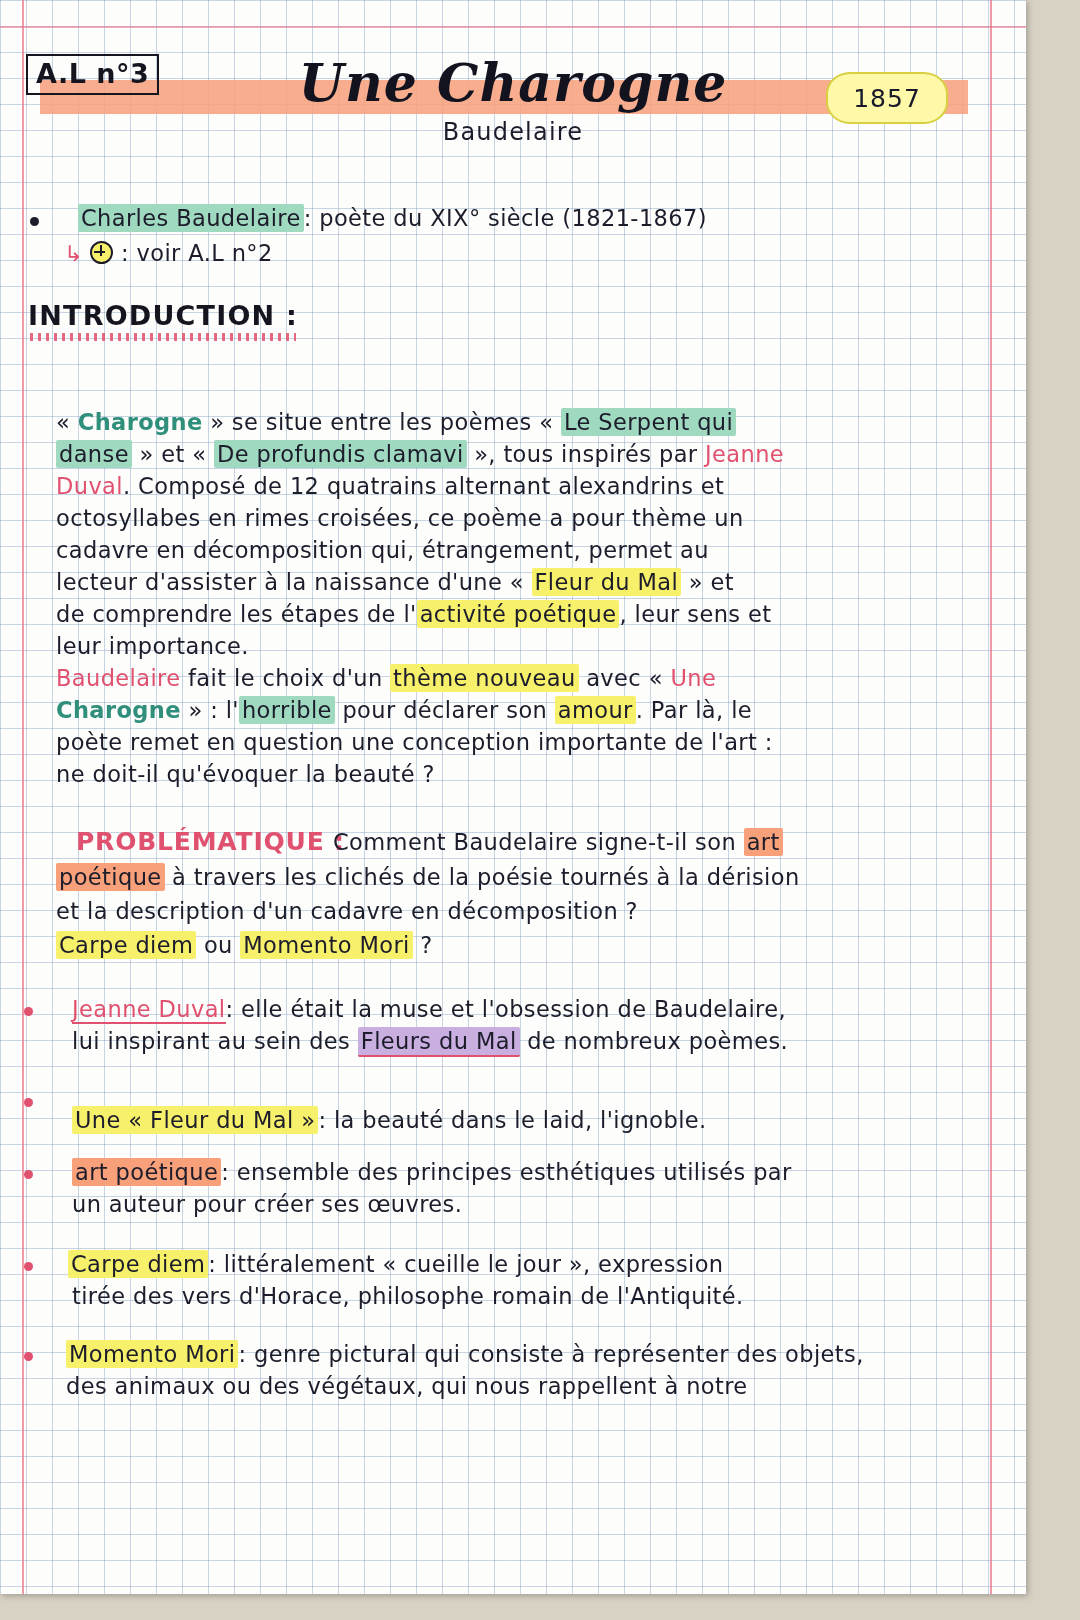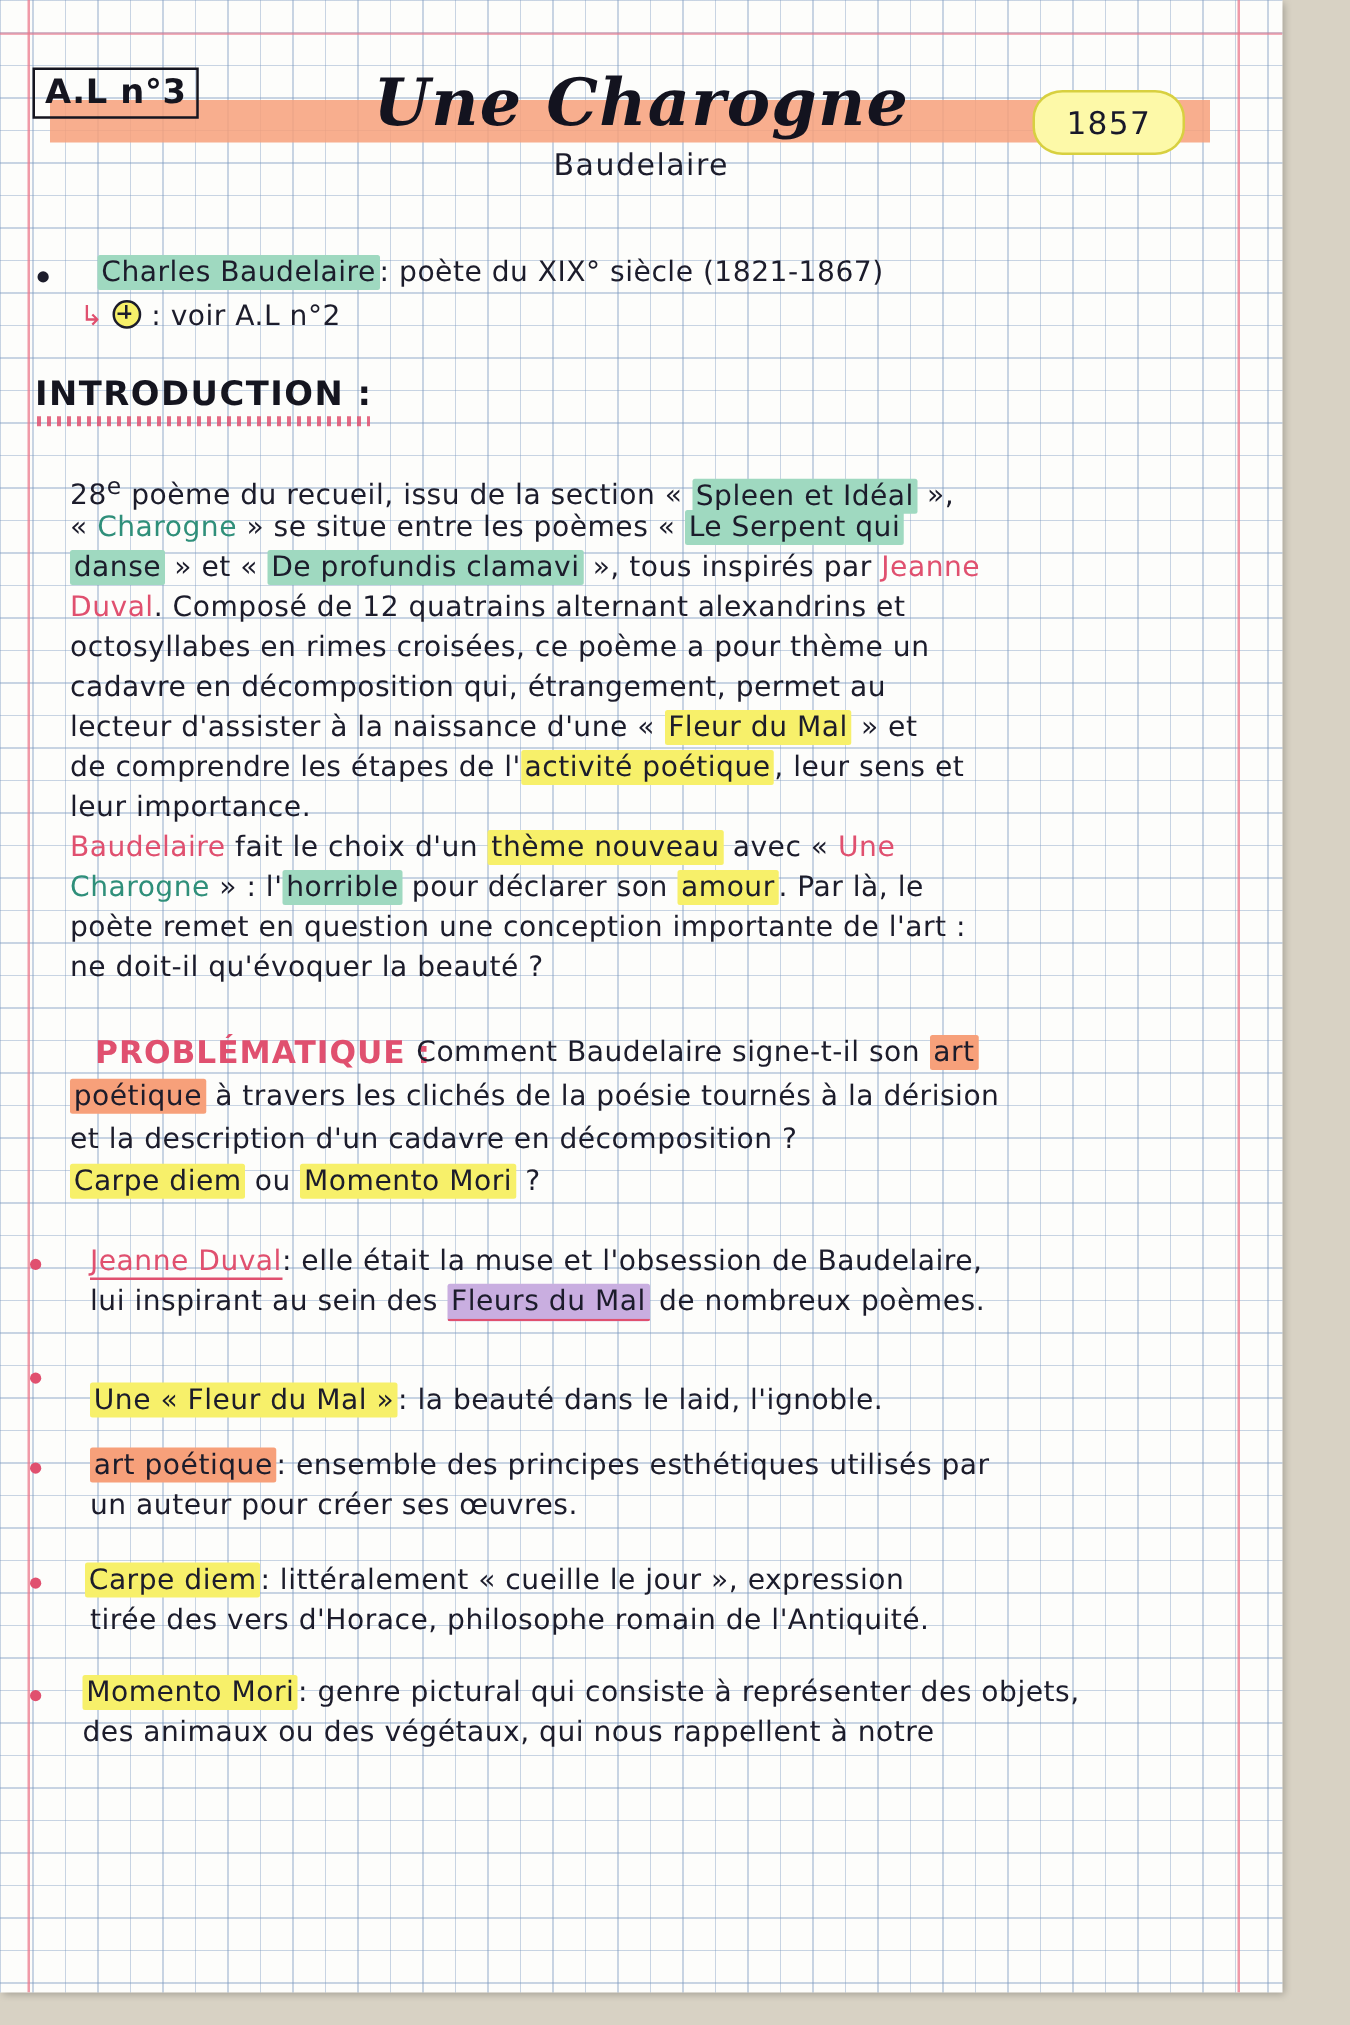--- a/index.html
+++ b/index.html
@@ -211,9 +211,6 @@
   <div class="section-head hw" style="left:28px; top:300px;">INTRODUCTION :</div>
   <div class="squiggle" style="left:28px; top:333px; width:268px;"></div>
 
-  <div class="line hw" style="left:28px; top:377px;">
-    28<sup>e</sup> poème du recueil, issu de la section « <span class="hl hl-green">Spleen et Idéal</span> »,
-  </div>
   <div class="line hw" style="left:28px; top:409px;">
     « <span class="green-text">Charogne</span> » se situe entre les poèmes « <span class="hl hl-green">Le Serpent qui</span>
   </div>

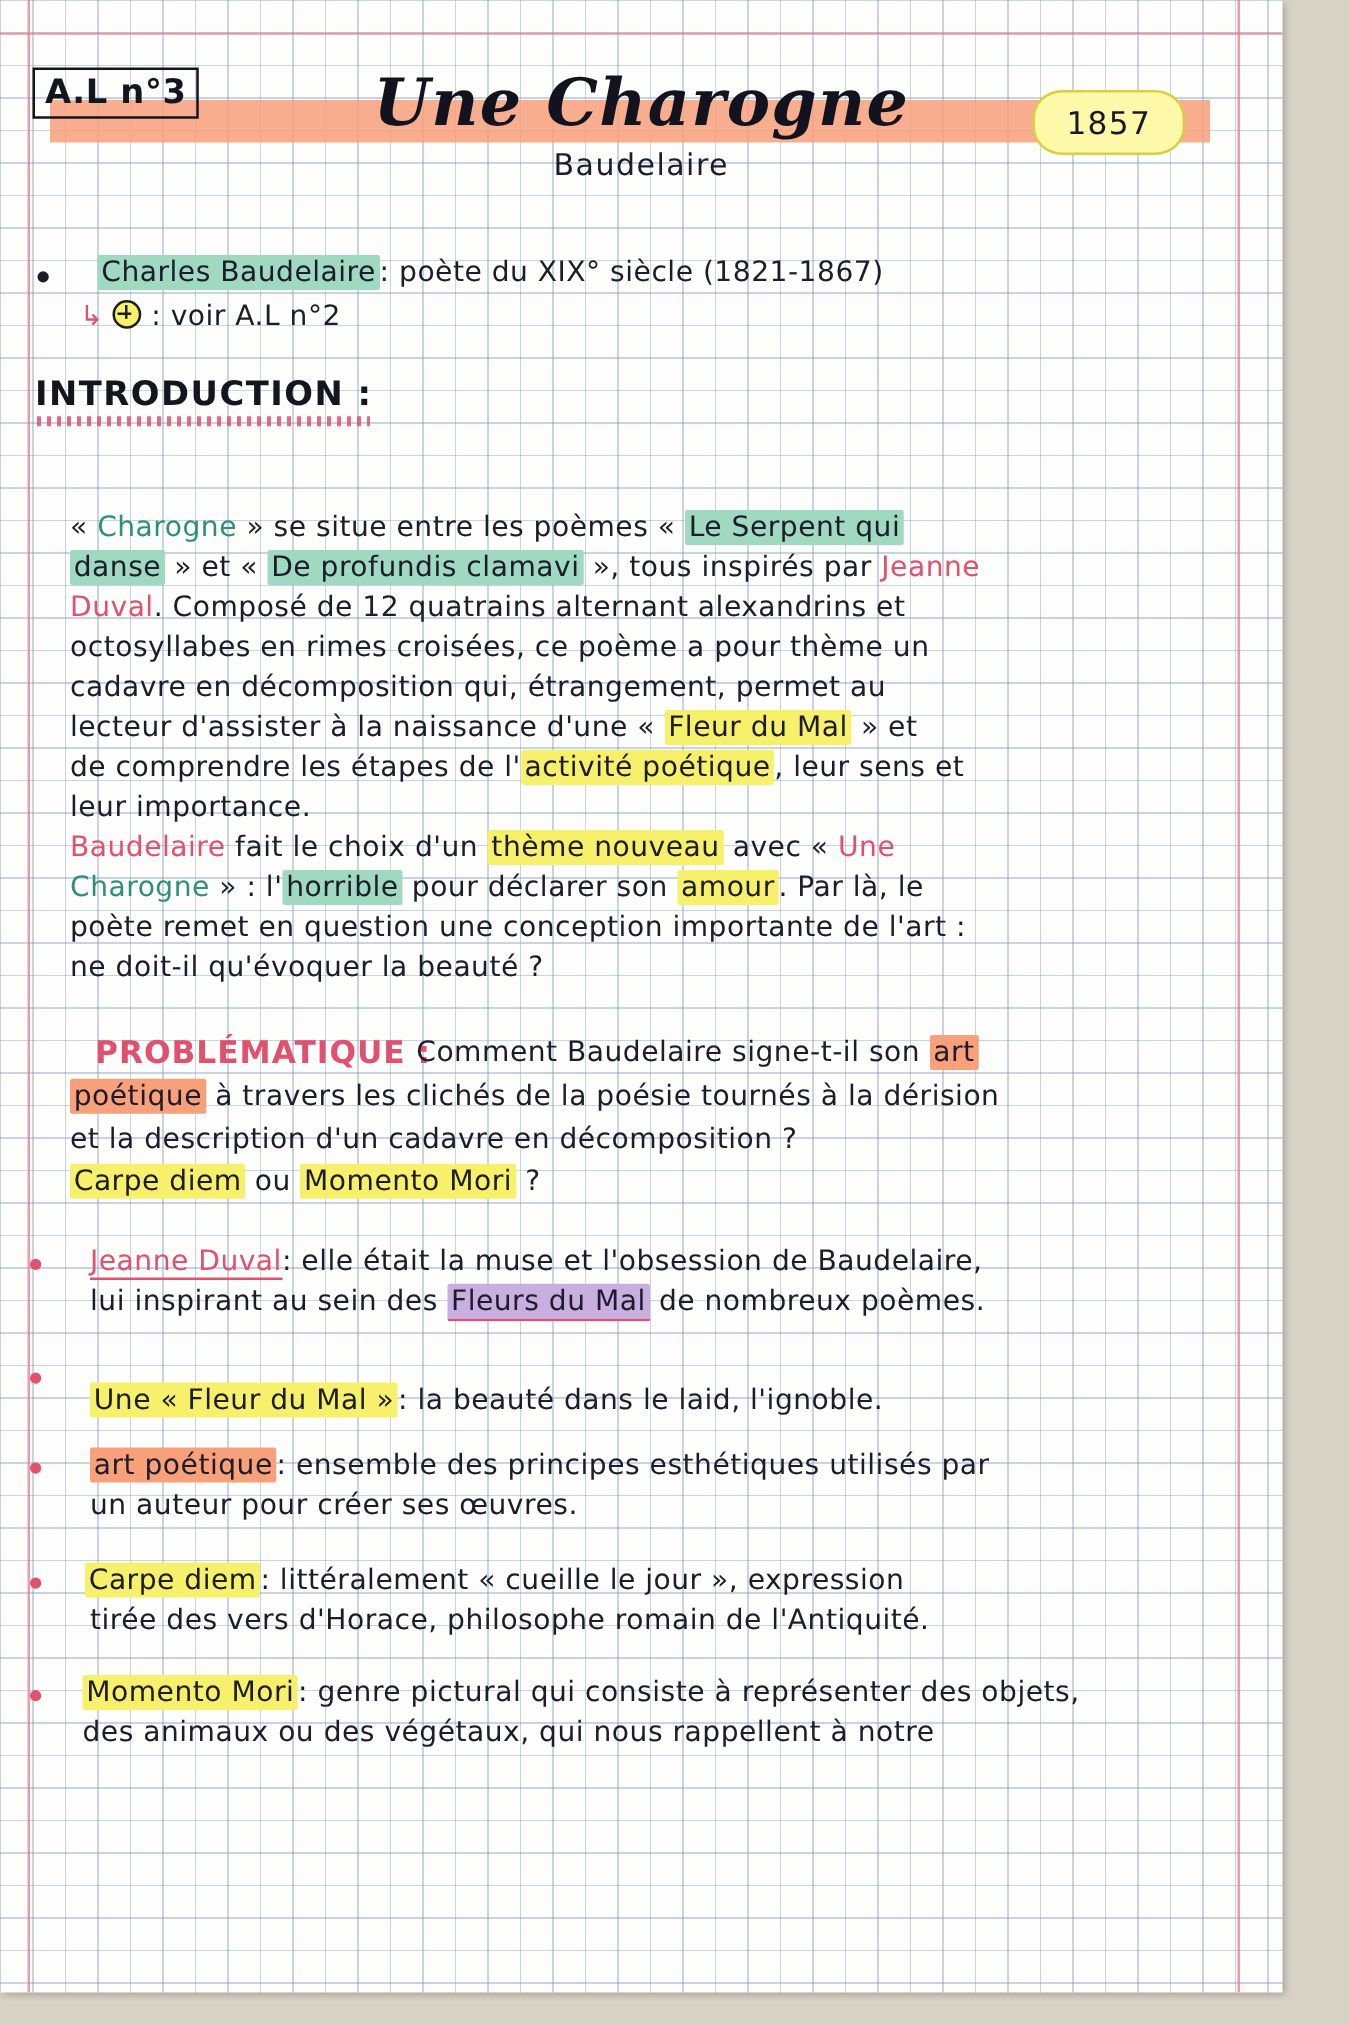--- a/index.html
+++ b/index.html
@@ -133,7 +133,7 @@
   .hl-orange { background: #f7a07a; }
   .hl-purple { background: #c9aee0; }
   .pink-text { color: #e0506f; }
-  .green-text { color: #2f8f7a; }
+  .green-text { color: #2f8f7a; font-weight: bold; }
   .underline-pink { border-bottom: 2px solid #e0506f; }
 
   .section-head {

